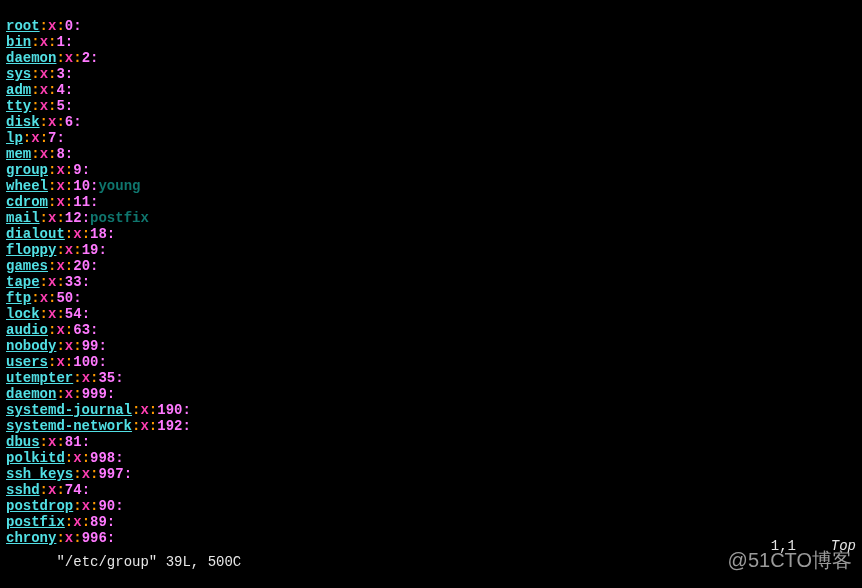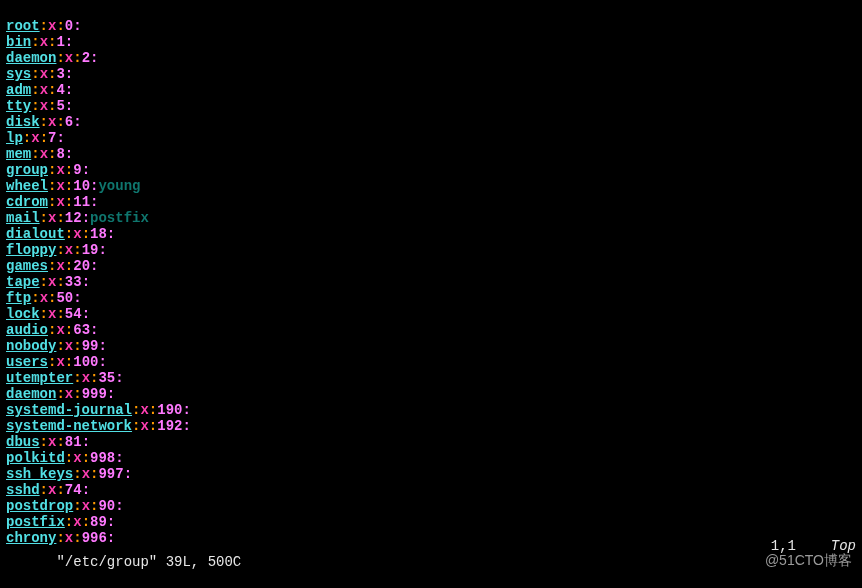--- a/index.html
+++ b/index.html
@@ -52,7 +52,7 @@
     bottom: 20px;
     color: #9a9a9a;
     font-weight: normal;
-    font-size: 14px;
+    font-size: 20px;
     font-family: sans-serif;
   }
 </style>

